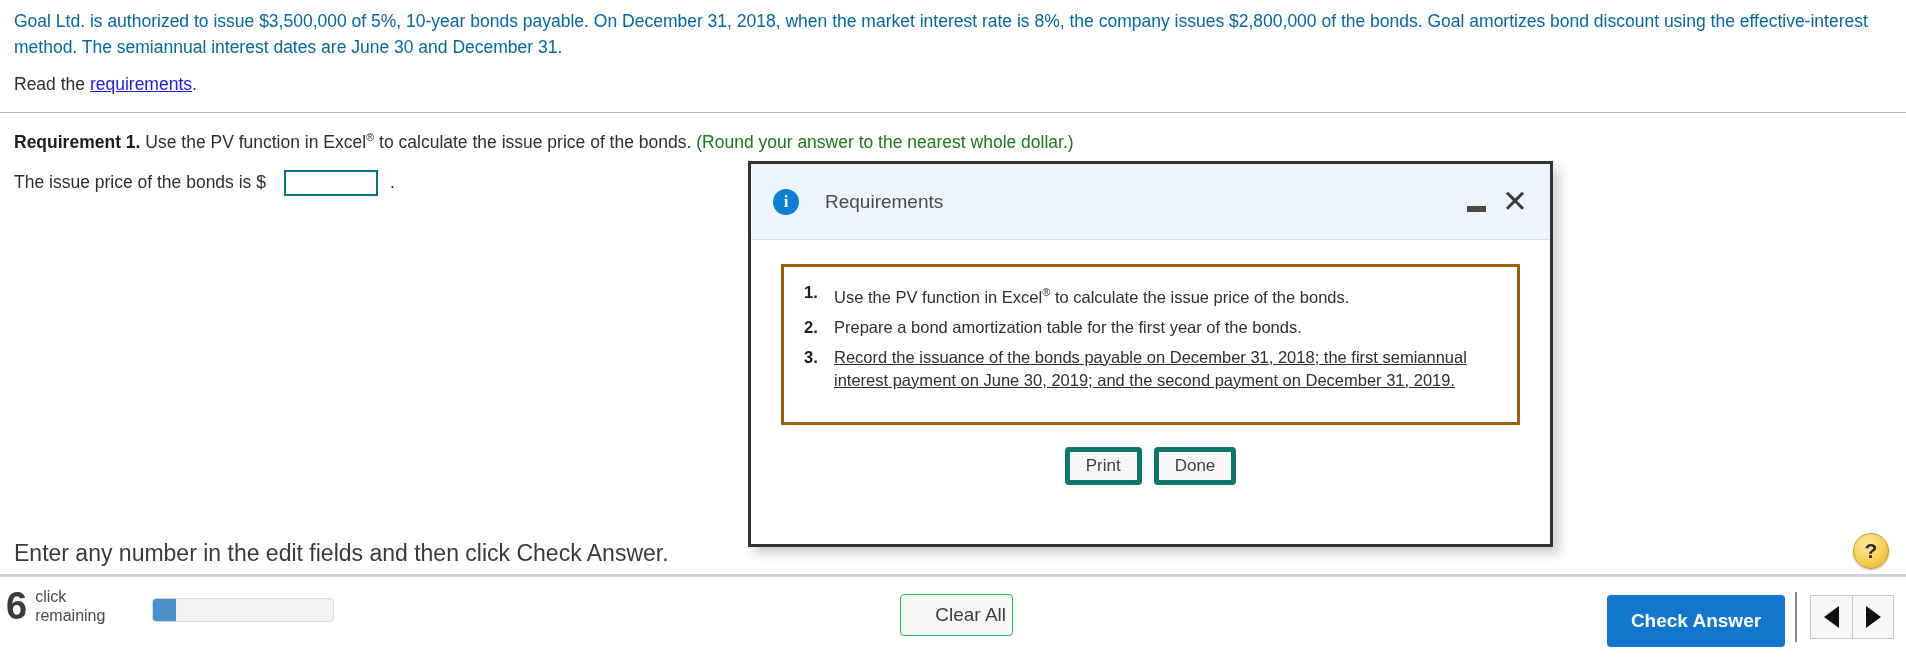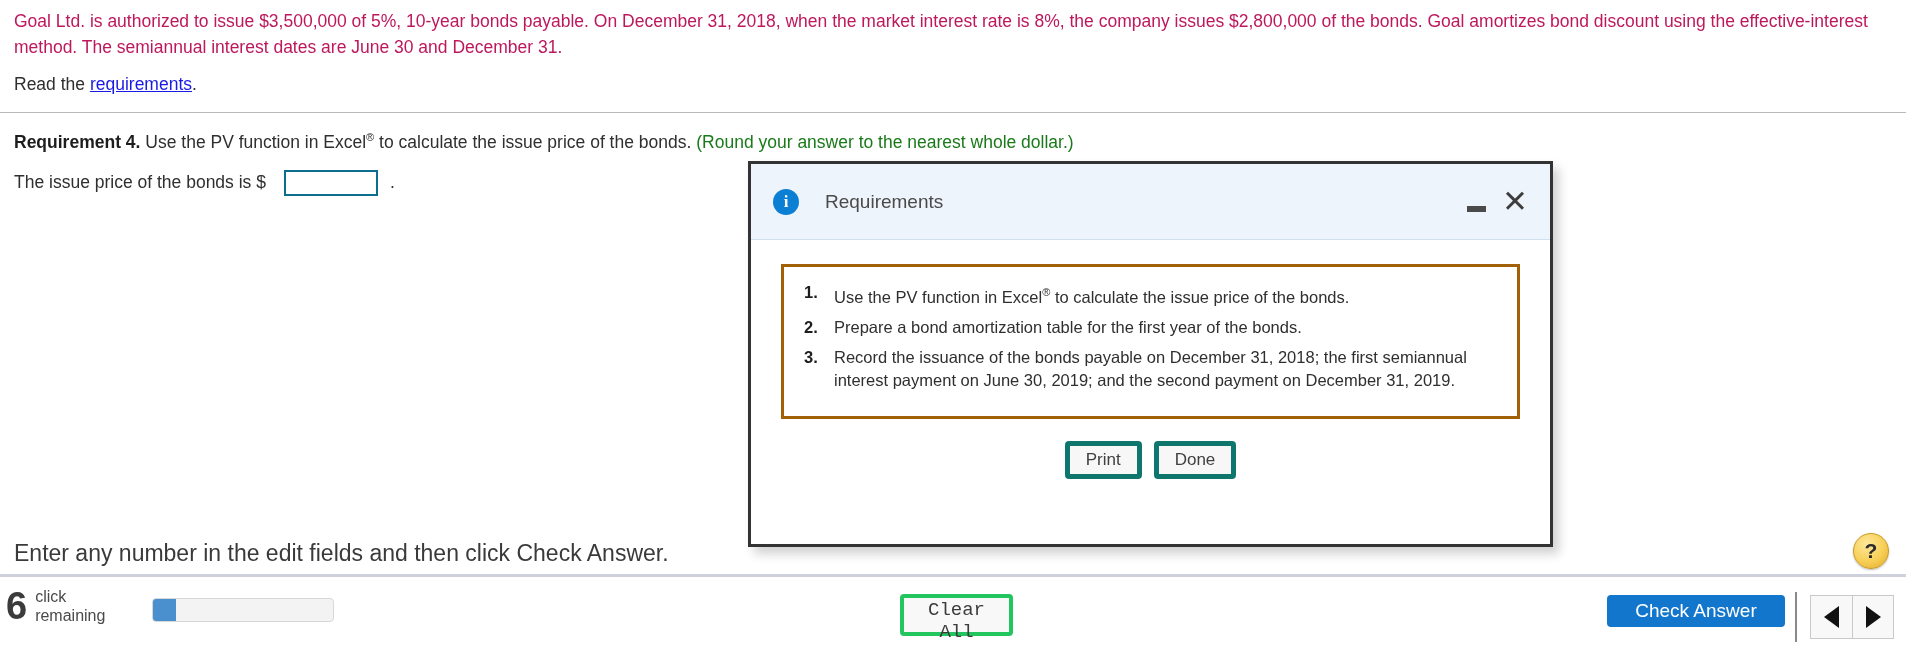--- a/index.html
+++ b/index.html
@@ -27,7 +27,7 @@
     padding: 8px 14px 0 14px;
     font-size: 17.5px;
     line-height: 26px;
-    color: #be185d;
+    color: #0369a1;
     max-width: 1880px;
   }
   .read-line {

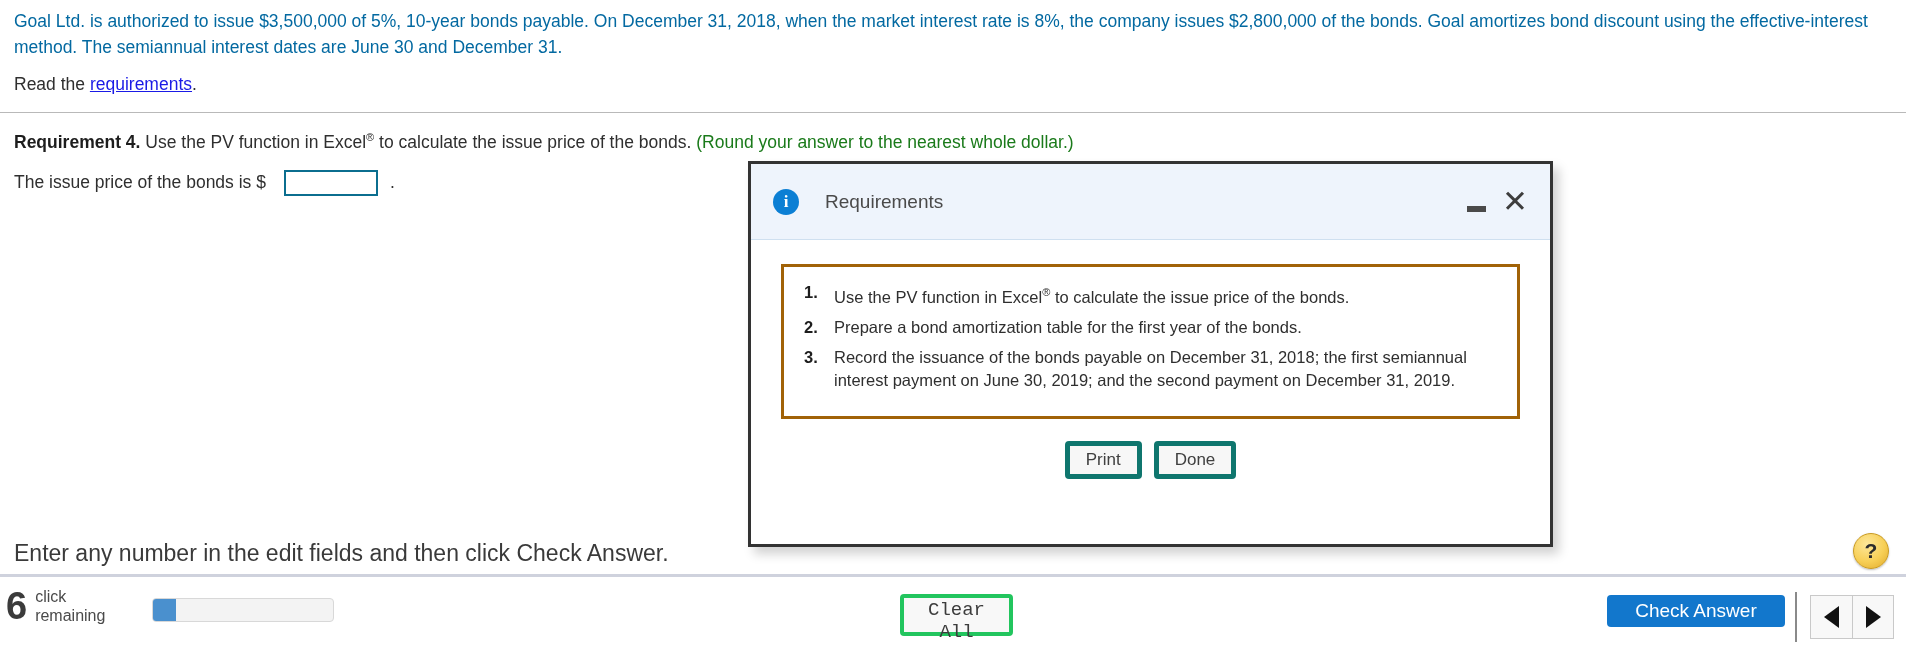--- a/index.html
+++ b/index.html
@@ -357,7 +357,7 @@
   <div class="hr-thin"></div>
 
   <div class="req1">
-    <b>Requirement 4.</b><span> Use the PV function in Excel</span><sup class="reg">®</sup><span> to calculate the issue price of the bonds. </span><span class="green">(Round your answer to the nearest whole dollar.)</span>
+    <b>Requirement 1.</b><span> Use the PV function in Excel</span><sup class="reg">®</sup><span> to calculate the issue price of the bonds. </span><span class="green">(Round your answer to the nearest whole dollar.)</span>
   </div>
 
   <div class="answer-row">

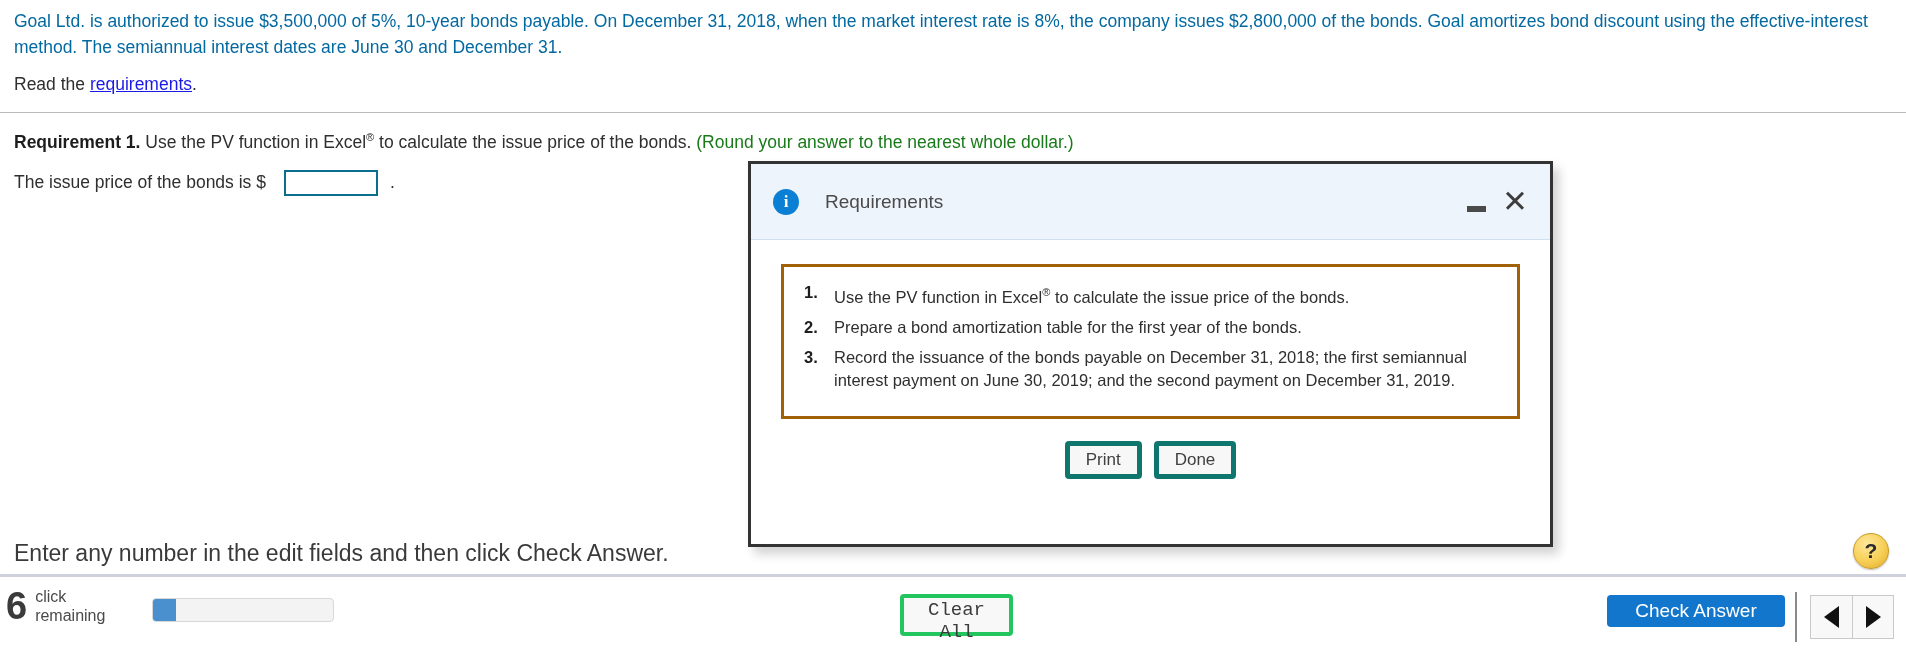--- a/index.html
+++ b/index.html
@@ -169,7 +169,7 @@
     margin-bottom: 7px;
     padding-left: 8px;
   }
-  ol.req-list li:last-child { margin-bottom: 8px; }
+  ol.req-list li:last-child { margin-bottom: 14px; text-decoration: underline; }
   ol.req-list li::before {
     content: counter(rq) ".";
     position: absolute;

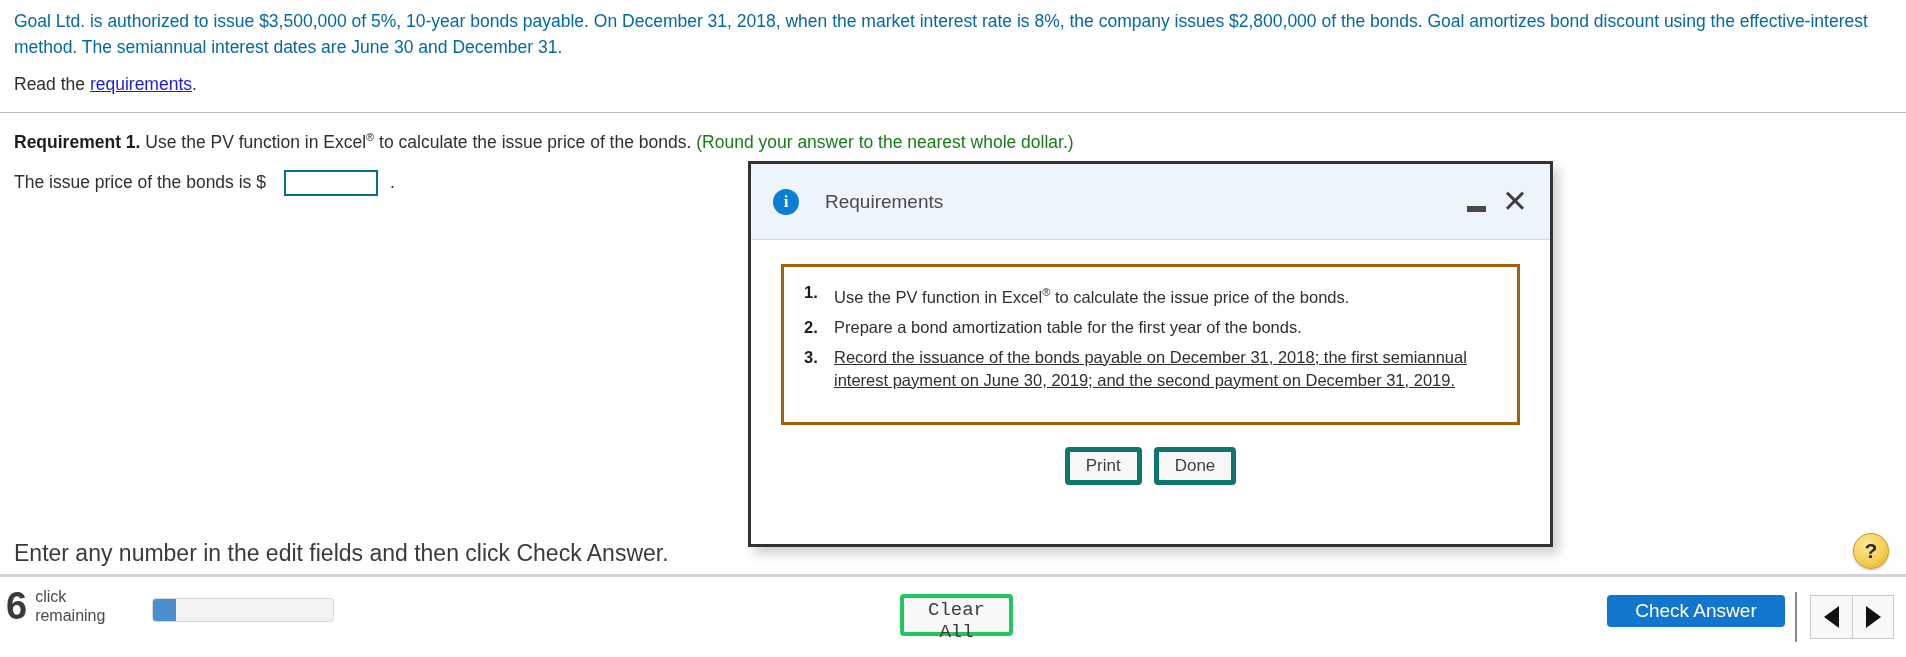--- a/index.html
+++ b/index.html
@@ -264,12 +264,13 @@
     width: 113px;
     height: 42px;
     background: #f8f8f8;
-    border: 4px solid #22c55e;
+    border: 1px solid #22c55e;
     border-radius: 4px;
     font-size: 19px;
     color: #3c3c3c;
-    font-family: Liberation Mono, monospace;
-    cursor: pointer;
+    font-family: Liberation Sans, sans-serif;
+    cursor: pointer;
+    text-align: right;
   }
   .check-answer {
     position: absolute;

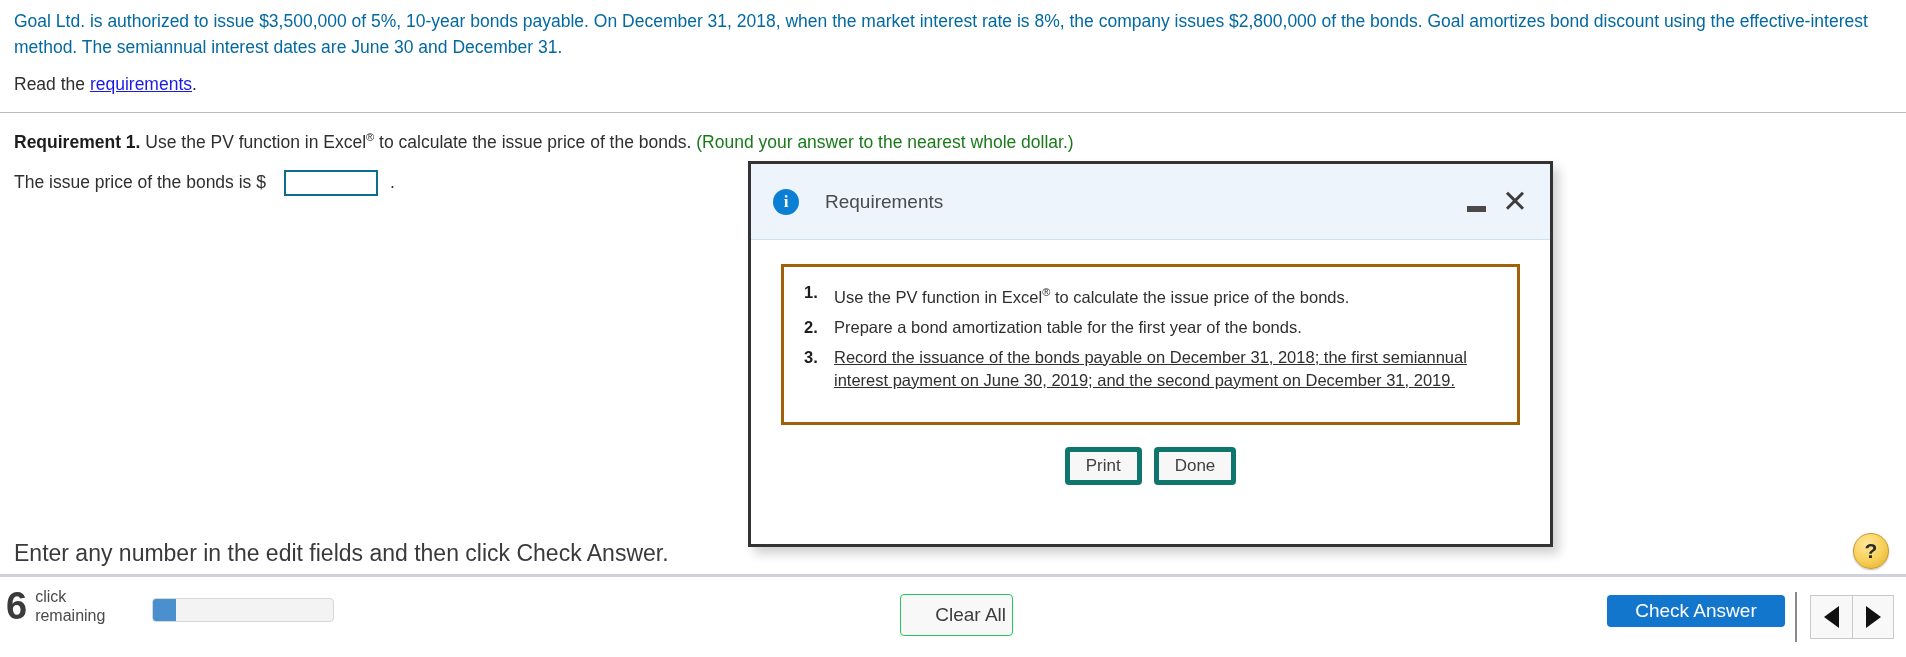--- a/index.html
+++ b/index.html
@@ -277,13 +277,13 @@
     left: 1607px;
     top: 595px;
     width: 178px;
-    height: 32px;
+    height: 52px;
     background: #1277cc;
     border: none;
     border-radius: 4px;
     color: #ffffff;
     font-size: 19px;
-    font-weight: normal;
+    font-weight: bold;
     font-family: "Liberation Sans", sans-serif;
     cursor: pointer;
   }

